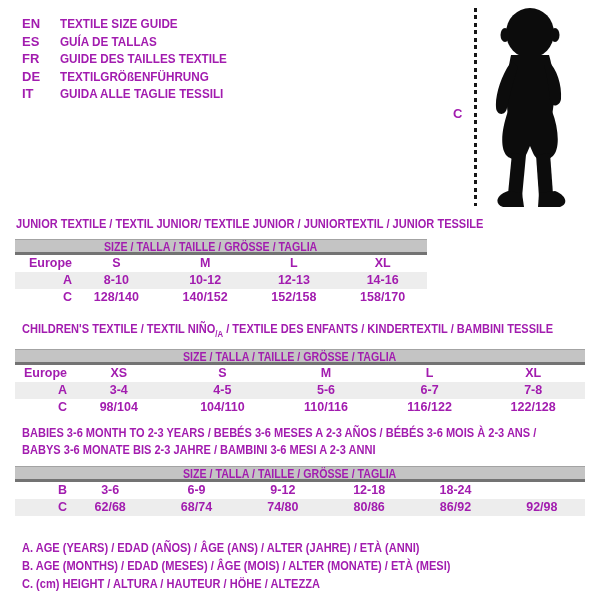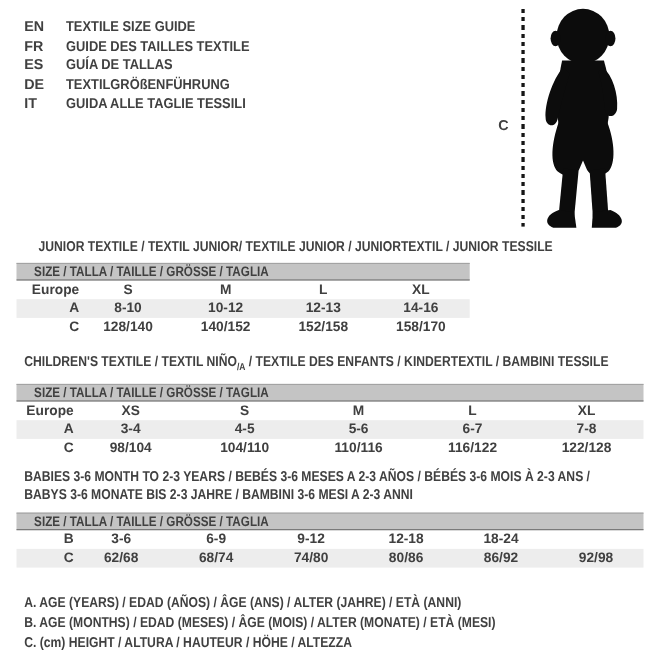--- a/index.html
+++ b/index.html
@@ -4,7 +4,7 @@
 <style>
   html,body{margin:0;padding:0;background:#fff;}
   .page{position:relative;width:600px;height:600px;background:#ffffff;overflow:hidden;
-        font-family:"Liberation Sans",sans-serif;font-weight:700;color:#404040;}
+        font-family:"Liberation Sans",sans-serif;font-weight:700;color:#a21caf;}
   .abs{position:absolute;}
   .cond{display:inline-block;transform:scaleX(.85);transform-origin:0 50%;white-space:nowrap;}
   .cond90{display:inline-block;transform:scaleX(.9);transform-origin:0 50%;white-space:nowrap;}

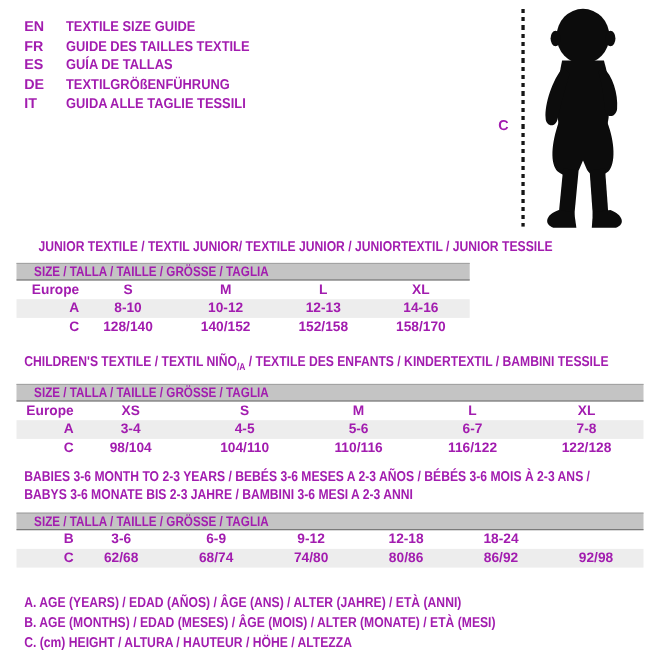--- a/index.html
+++ b/index.html
@@ -50,12 +50,12 @@
       <span class="cond90">TEXTILE SIZE GUIDE</span>
     </div>
     <div class="lang-row">
+      <span>ES</span>
+      <span class="cond90">GUÍA DE TALLAS</span>
+    </div>
+    <div class="lang-row">
       <span>FR</span>
       <span class="cond90">GUIDE DES TAILLES TEXTILE</span>
-    </div>
-    <div class="lang-row">
-      <span>ES</span>
-      <span class="cond90">GUÍA DE TALLAS</span>
     </div>
     <div class="lang-row">
       <span>DE</span>

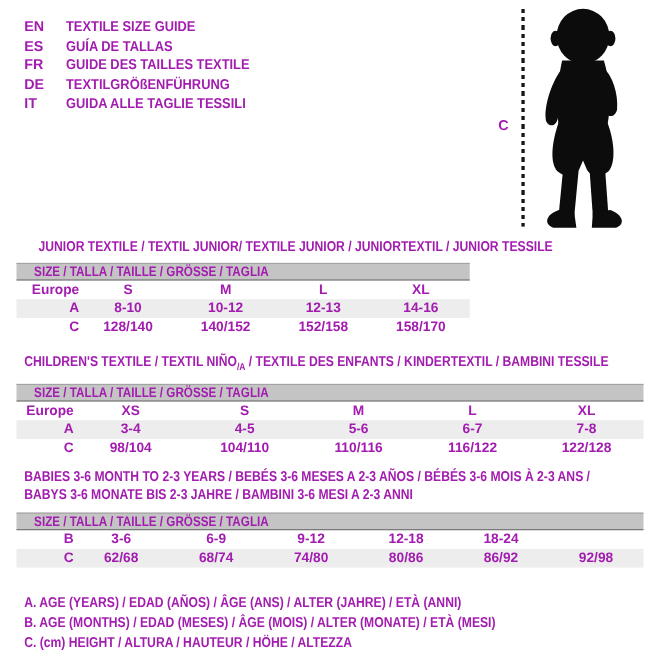--- a/index.html
+++ b/index.html
@@ -85,7 +85,7 @@
     </g>
   </svg>
 
-  <div class="abs section-title" style="left:35px;top:216px;">
+  <div class="abs section-title" style="left:16px;top:216px;">
     <span class="cond">JUNIOR TEXTILE / TEXTIL JUNIOR/ TEXTILE JUNIOR / JUNIORTEXTIL / JUNIOR TESSILE</span>
   </div>
   <div class="size-table w1" style="left:15px;top:239px;">

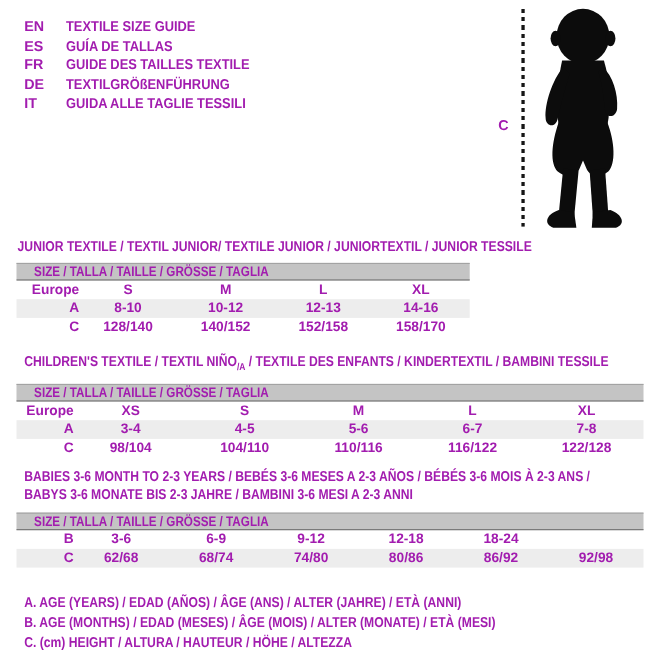--- a/index.html
+++ b/index.html
@@ -25,7 +25,7 @@
   
   .size-table{position:absolute;font-size:12.5px;}
   .thead{height:16px;line-height:15px;background:#c4c4c4;border-top:1px solid #a3a3a3;
-         border-bottom:1px solid #737373;padding-left:16px;box-sizing:border-box;font-size:12.5px;}
+         border-bottom:3px solid #737373;padding-left:16px;box-sizing:border-box;font-size:12.5px;text-align:center;}
   .trow{display:grid;height:17px;line-height:17px;align-items:center;}
   .trow.alt{background:#ededed;}
   .cell{text-align:center;}

